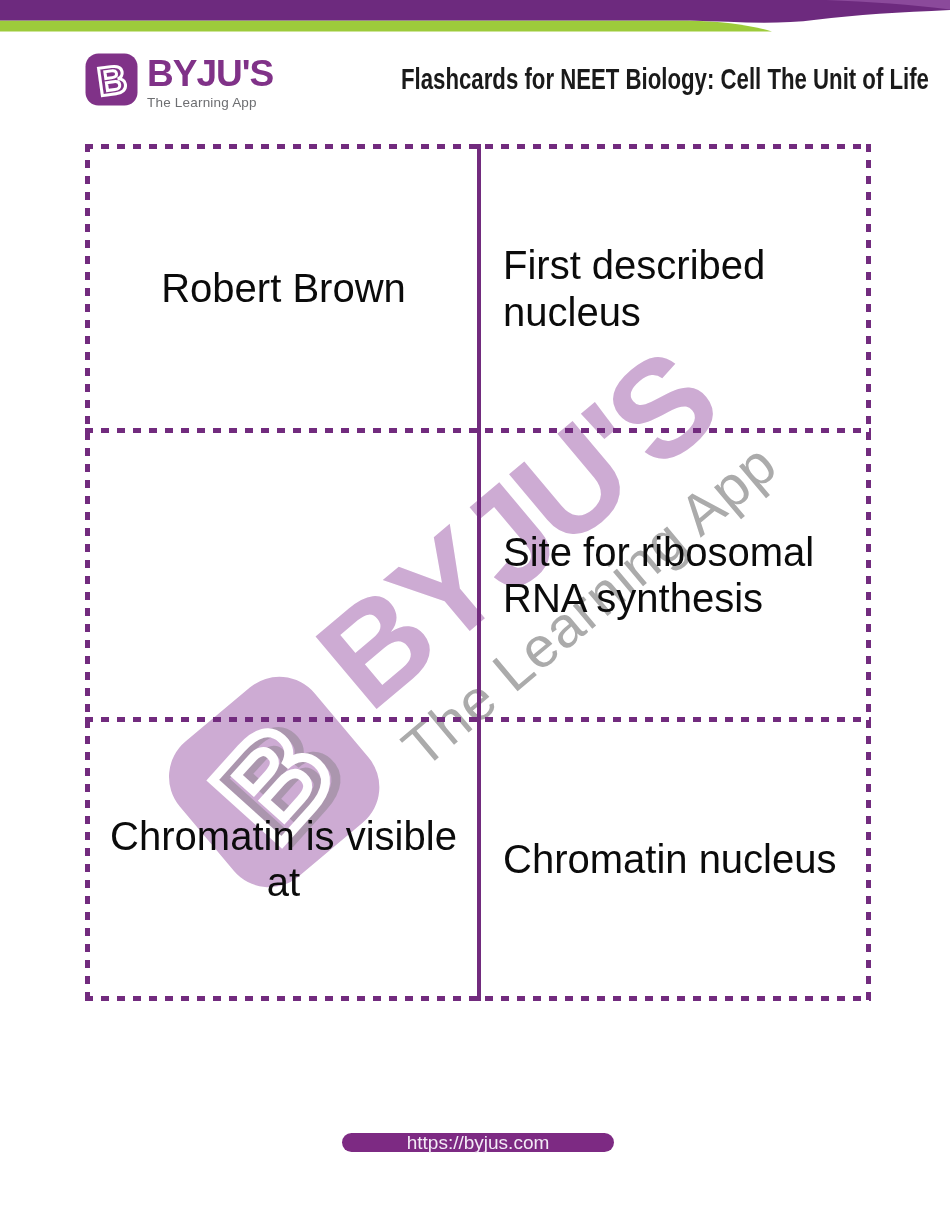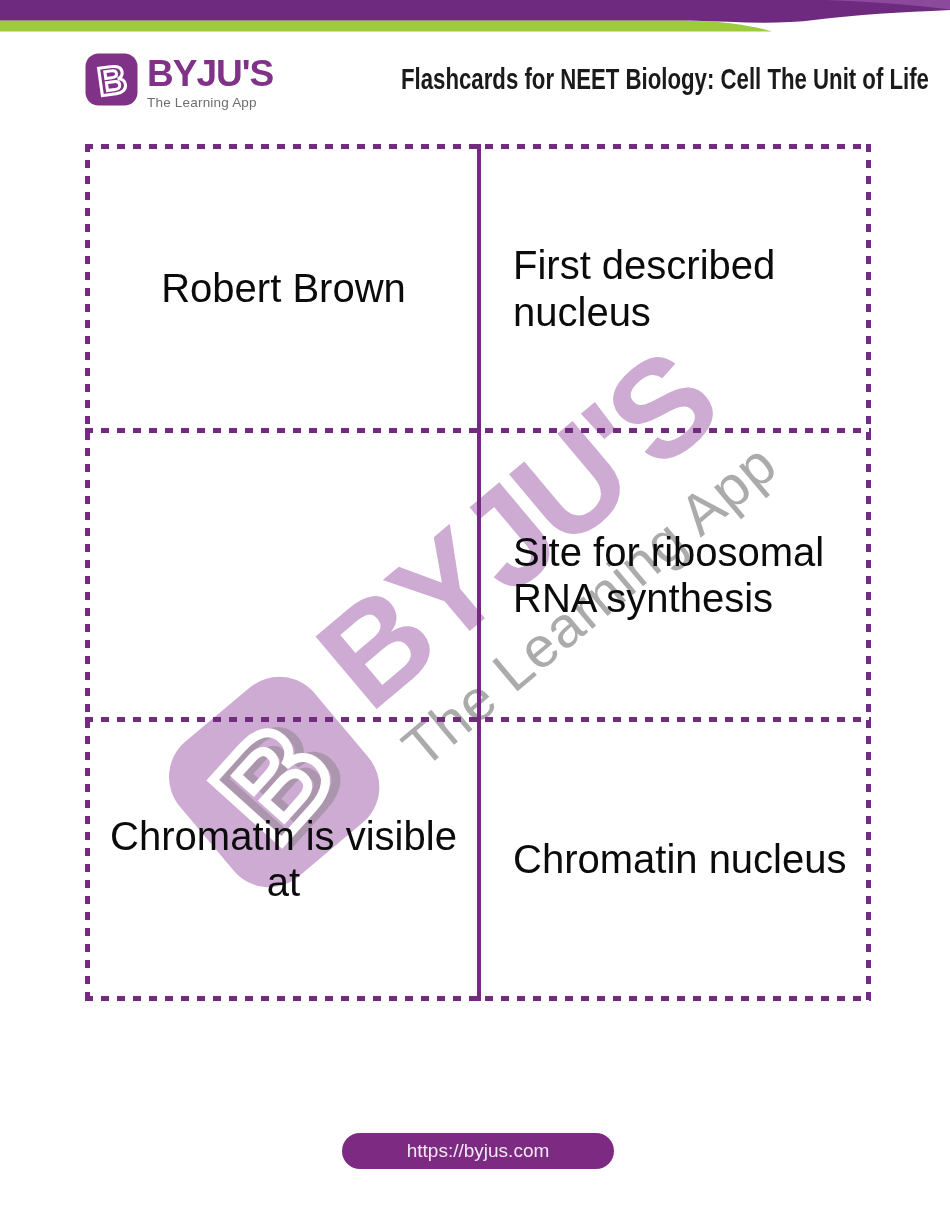--- a/index.html
+++ b/index.html
@@ -58,7 +58,7 @@
     font-size:40px;line-height:1.16;color:#0b0b0b;z-index:3;
   }
   .cell.term{left:5px;width:387px;justify-content:center;text-align:center;padding:0 14px}
-  .cell.def{left:396px;width:385px;justify-content:flex-start;text-align:left;padding:0 6px 0 32px}
+  .cell.def{left:396px;width:385px;justify-content:flex-start;text-align:left;padding:0 6px 0 22px}
   .r1{top:5px;height:279px}
   .r2{top:289px;height:284px}
   .r3{top:578px;height:274px}

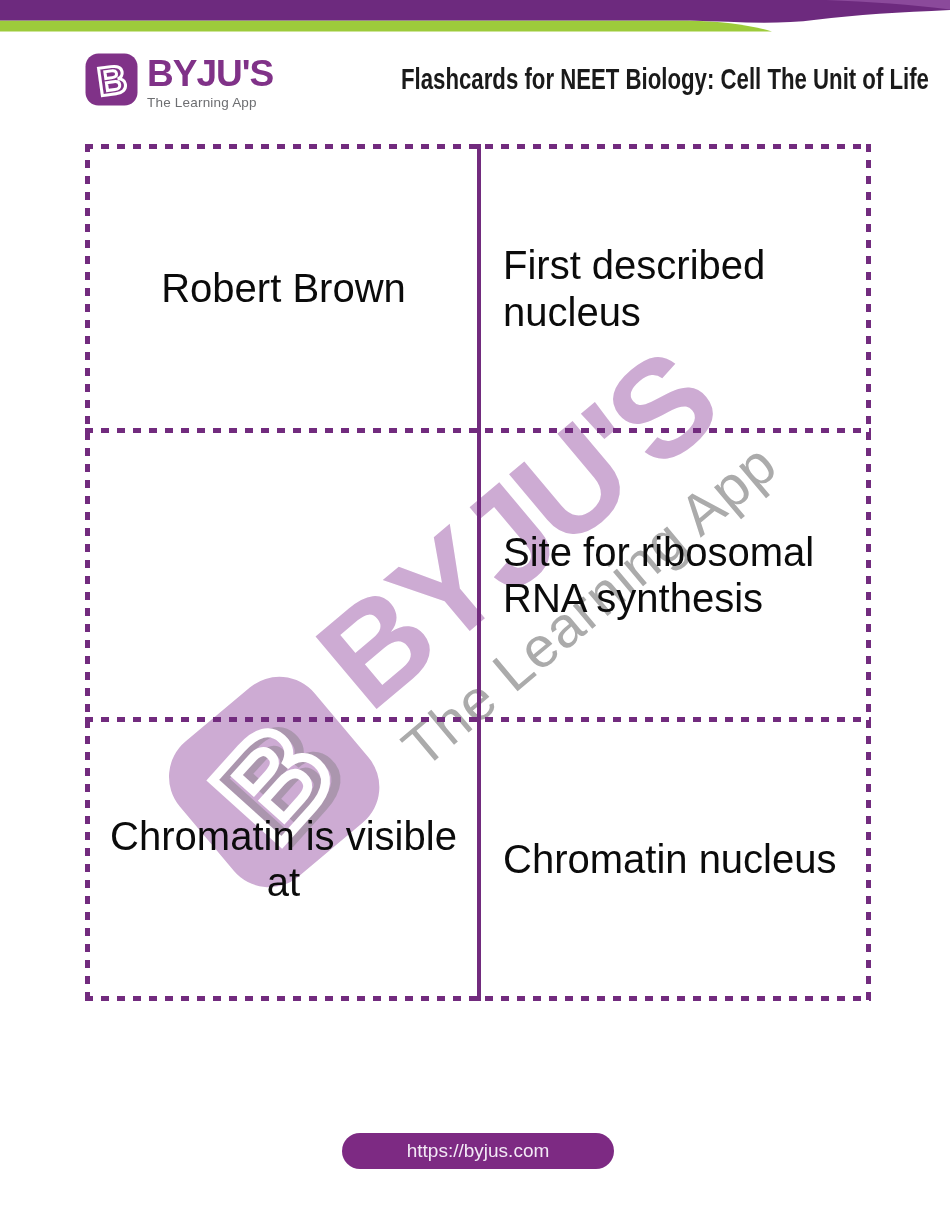--- a/index.html
+++ b/index.html
@@ -65,7 +65,7 @@
 
   
   .footer-pill{
-    position:absolute;left:342px;top:1133px;width:272px;height:36px;border-radius:18px;
+    position:absolute;left:342px;top:1133px;width:272px;height:19px;border-radius:18px;
     background:var(--footer-purple,#7D2A83);
     display:flex;align-items:center;justify-content:center;
     font-size:19px;color:var(--url-text,#F3EAF6);text-decoration:none;cursor:pointer;

